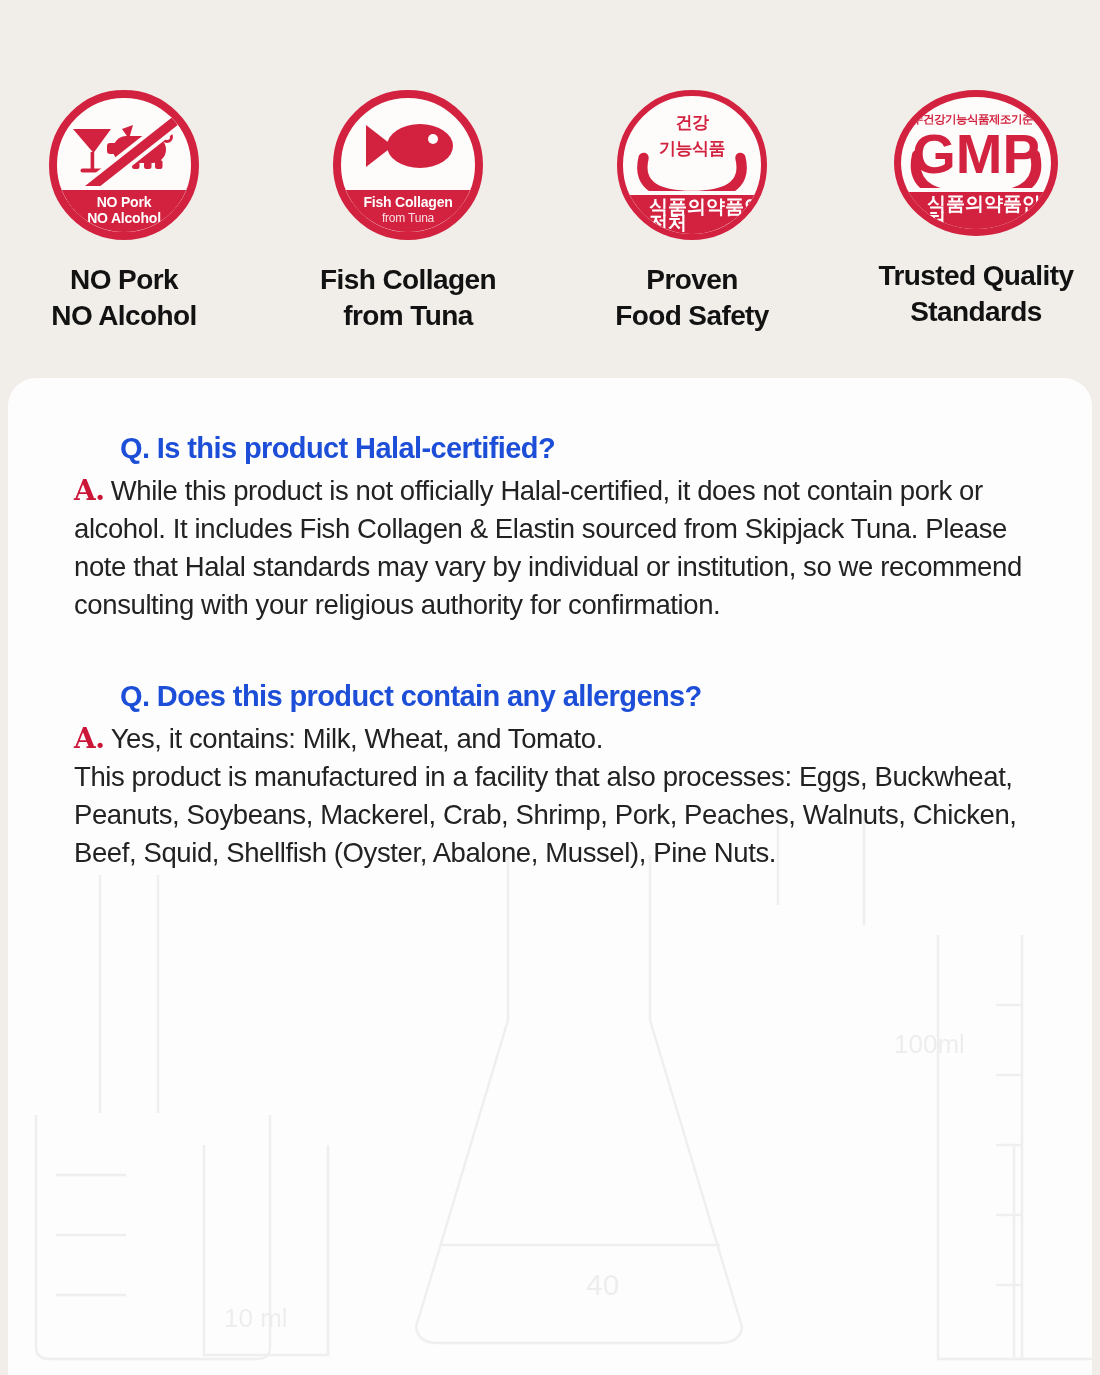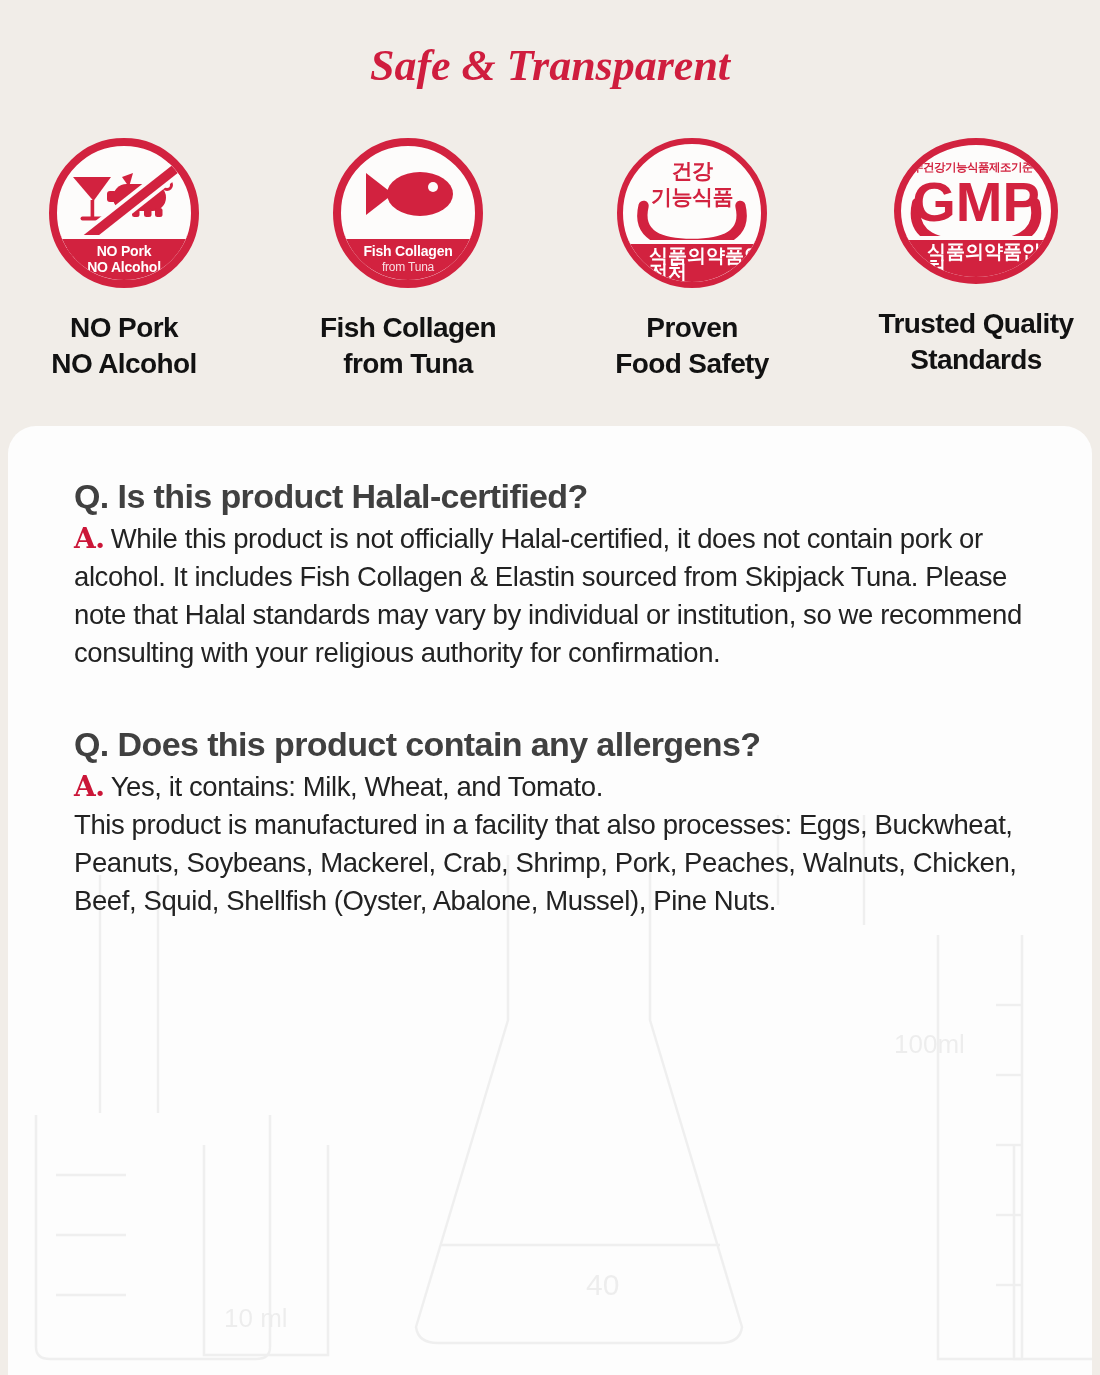--- a/index.html
+++ b/index.html
@@ -94,7 +94,6 @@
 <div class="page">
 
   <div class="hdr">
-    <div class="hdr-sub">Safe &amp; Transparent</div>
   </div>
 
   <div class="badges">

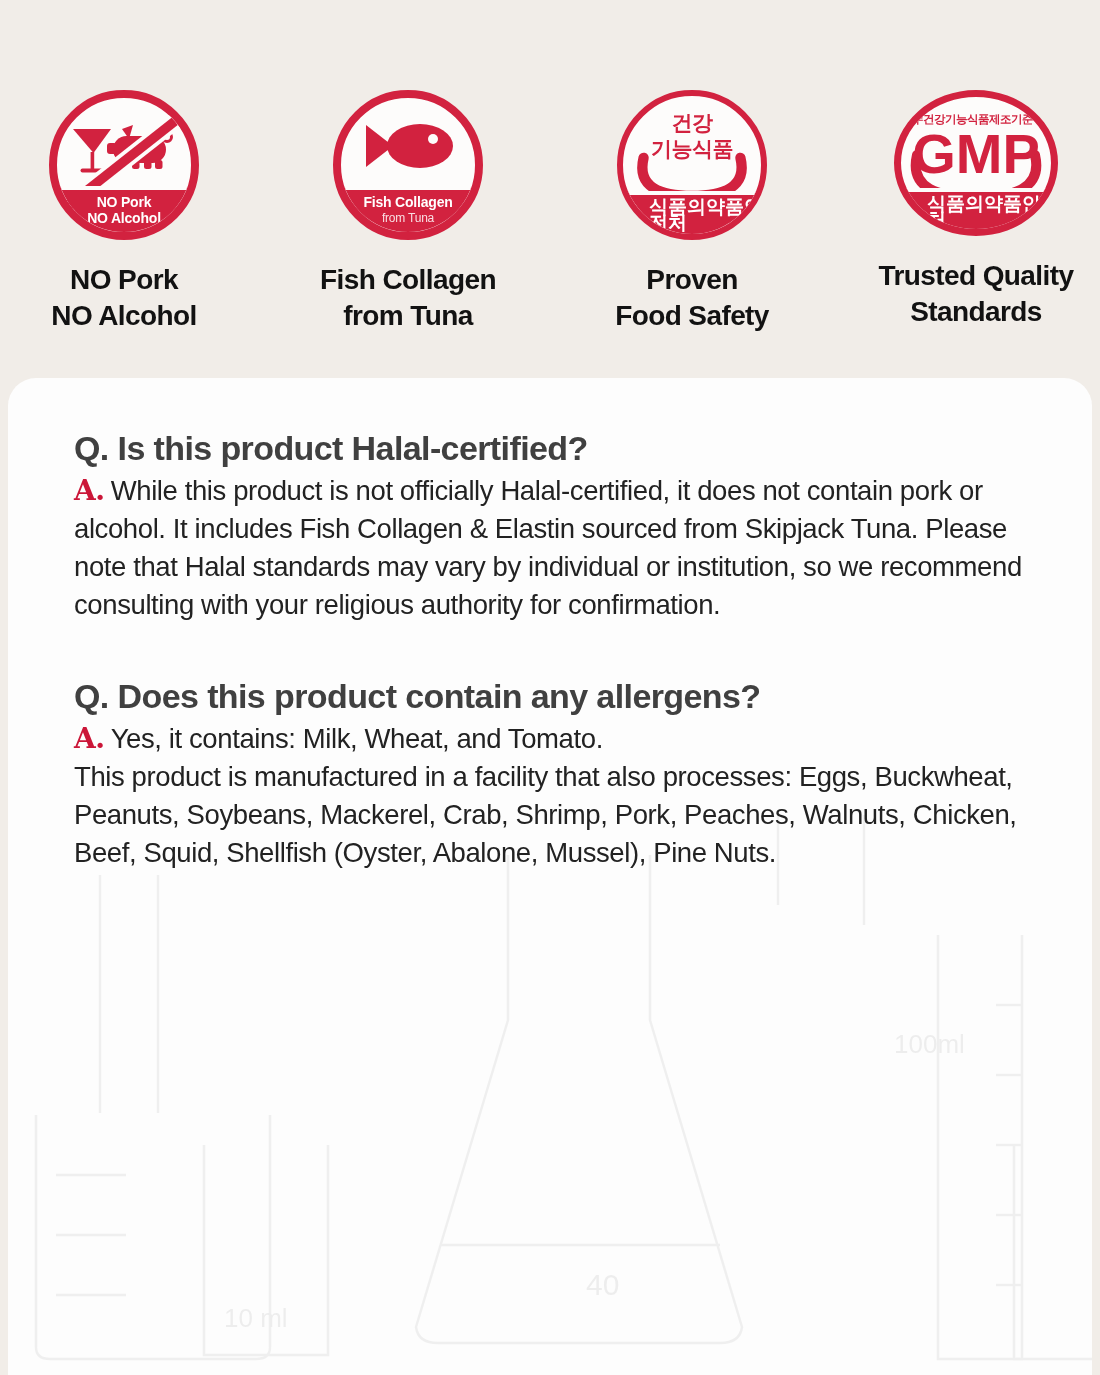--- a/index.html
+++ b/index.html
@@ -51,7 +51,7 @@
   .chord-line1.kband { font-size:19px; letter-spacing:0;margin-left:36px; }
   .badge .ktext {
     position:absolute; left:0; right:0; top:14px; text-align:center;
-    color:#d2223f; font-weight:bold; font-size:21px; line-height:26px; letter-spacing:-0.5px; z-index:2;
+    color:#d2223f; font-weight:bold; font-size:17px; line-height:26px; letter-spacing:-0.5px; z-index:2;
   }
   .badge .gmp-top {
     position:absolute; left:0; right:0; top:15px; text-align:left;

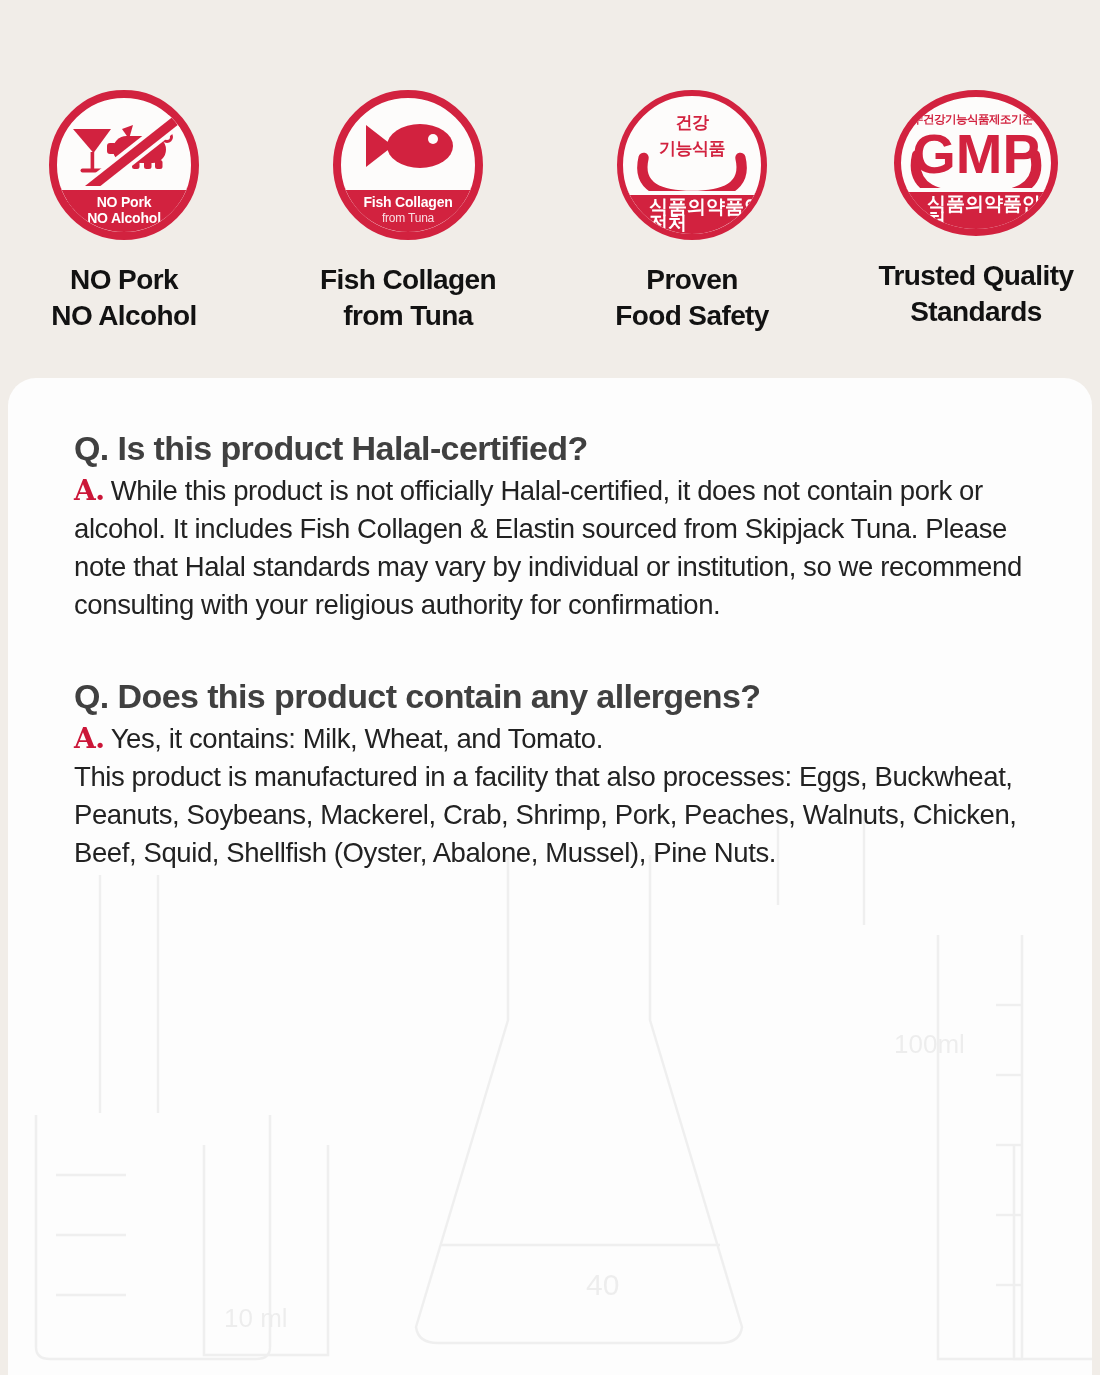--- a/index.html
+++ b/index.html
@@ -76,8 +76,8 @@
   .watermark { position:absolute; left:0; right:0; bottom:0; height:560px; opacity:.09; z-index:0; pointer-events:none; }
   .qa-block { position:relative; z-index:1; margin-bottom:52px; }
   .q {
-    color:#404040; font-weight:bold; font-size:34px; line-height:40px;
-    letter-spacing:-0.6px; margin-bottom:4px;
+    color:#1d4ed8; font-weight:bold; font-size:29px; line-height:40px;
+    letter-spacing:-0.6px; margin-bottom:4px;margin-left:46px;
   }
   .a {
     font-size:27.5px; line-height:38px; color:#222; letter-spacing:-0.4px;

